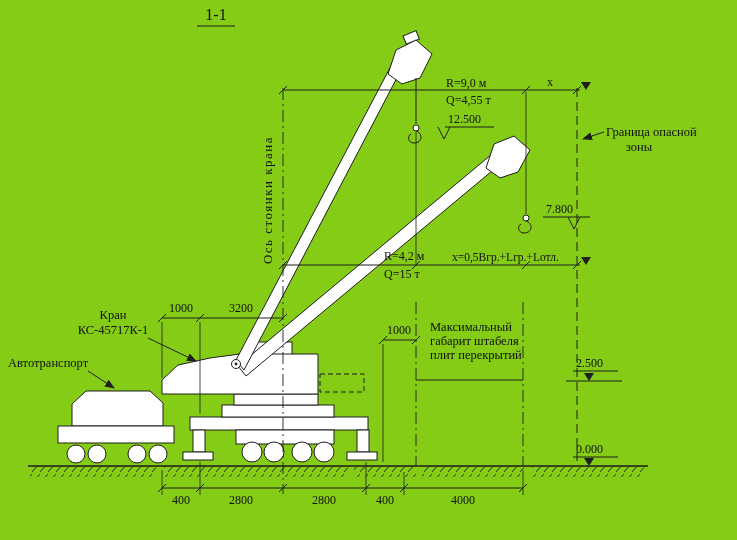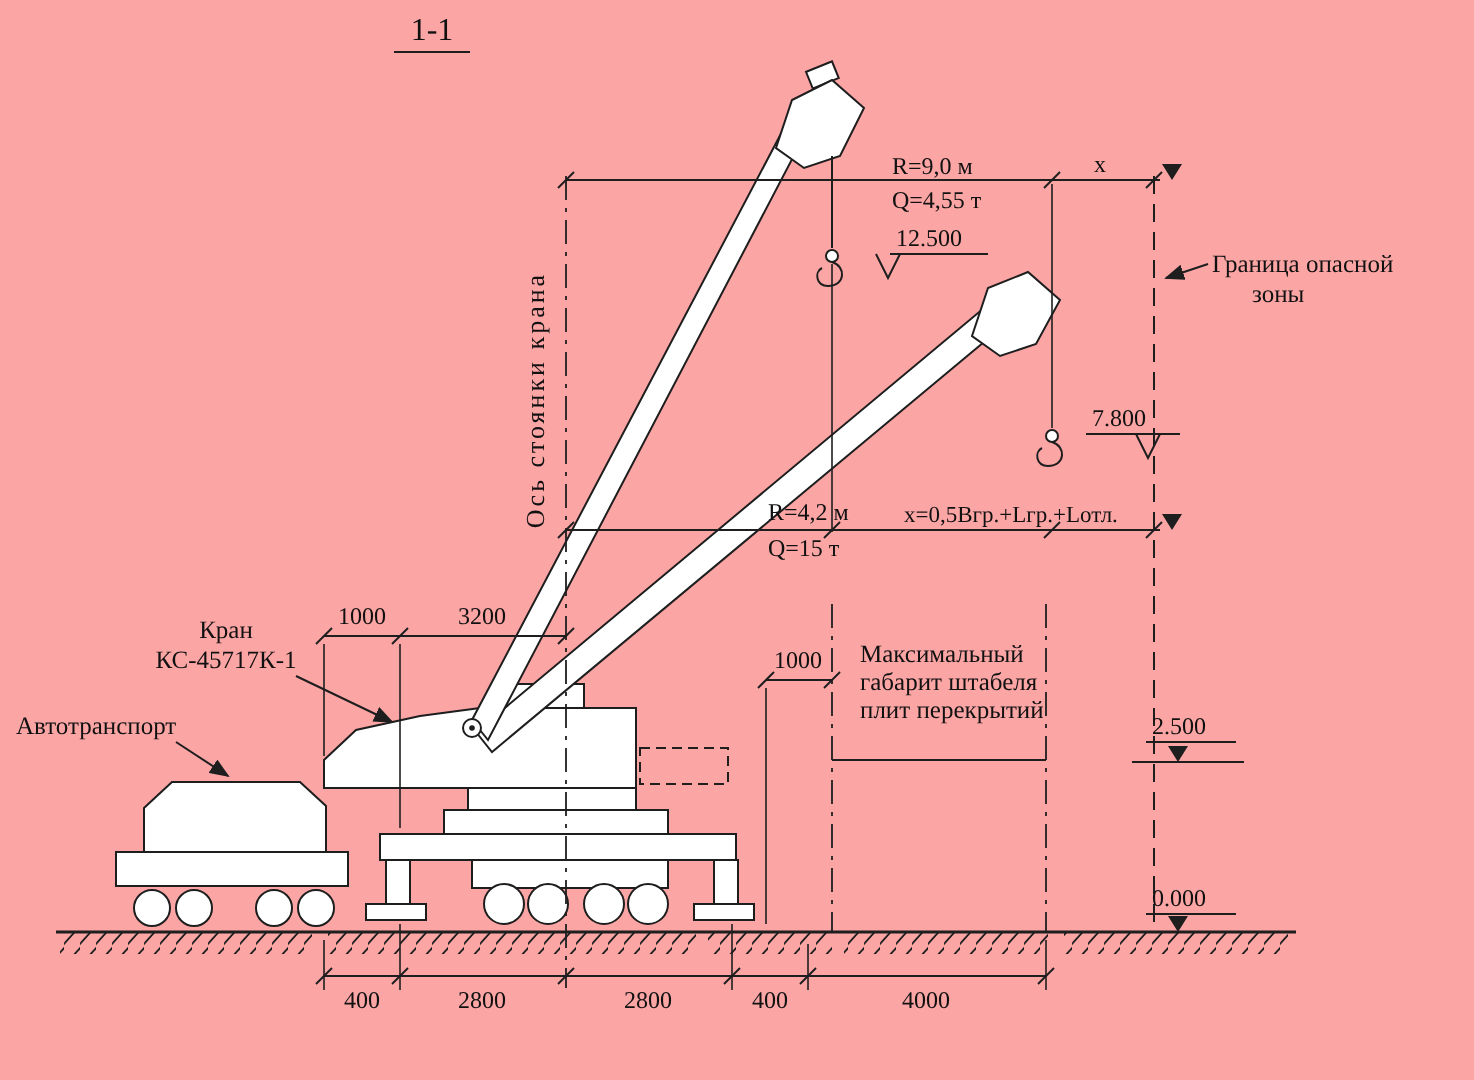--- a/index.html
+++ b/index.html
@@ -3,7 +3,7 @@
 <meta charset="utf-8">
 <style>
   html,body{margin:0;padding:0;background:#ffffff;}
-  .page{width:737px;height:540px;position:relative;background:#fca5a5;overflow:hidden;}
+  .page{width:737px;height:540px;position:relative;background:#84cc16;overflow:hidden;}
   svg{display:block;}
   text{font-family:"Liberation Serif","DejaVu Serif",serif;fill:#111;}
   .ln{stroke:#1e1e1e;stroke-width:1;fill:none;}

